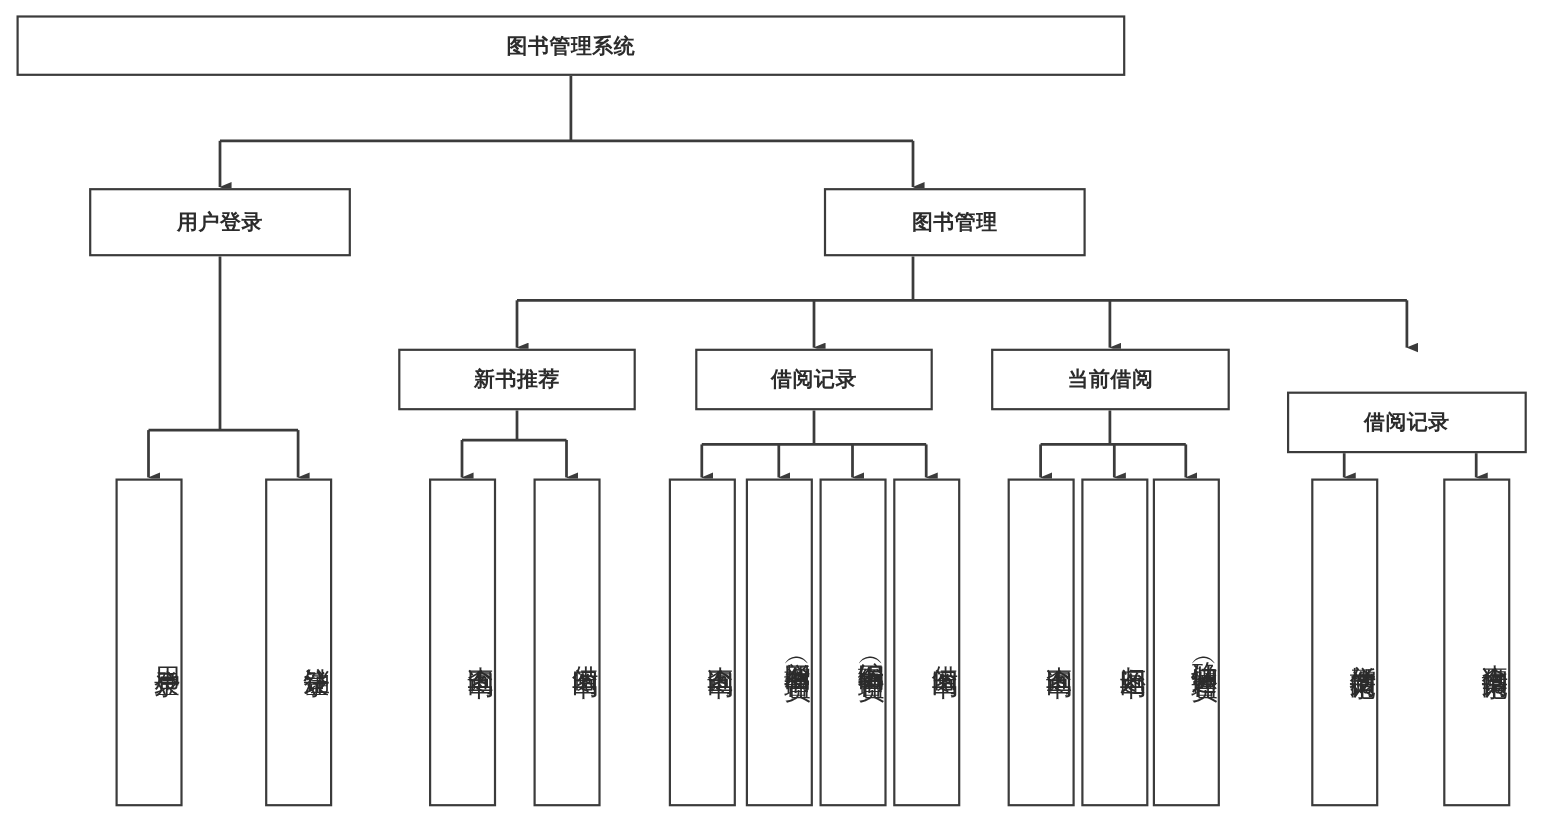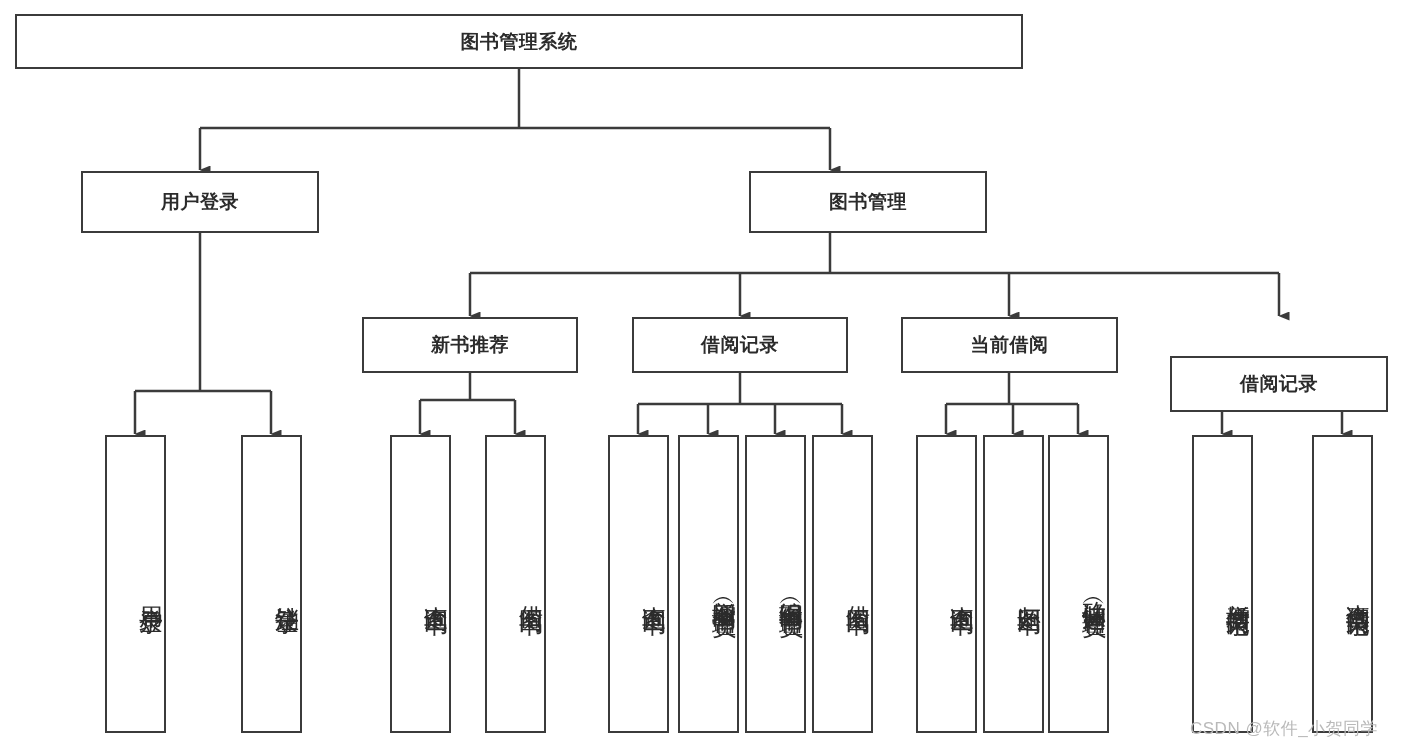--- a/index.html
+++ b/index.html
@@ -173,7 +173,6 @@
       </div>
     </div>
 
-  <div class="watermark" style="left: 1190px; top: 717px;">CSDN @软件_小贺同学</div>
 </div>
 
 </body></html>

